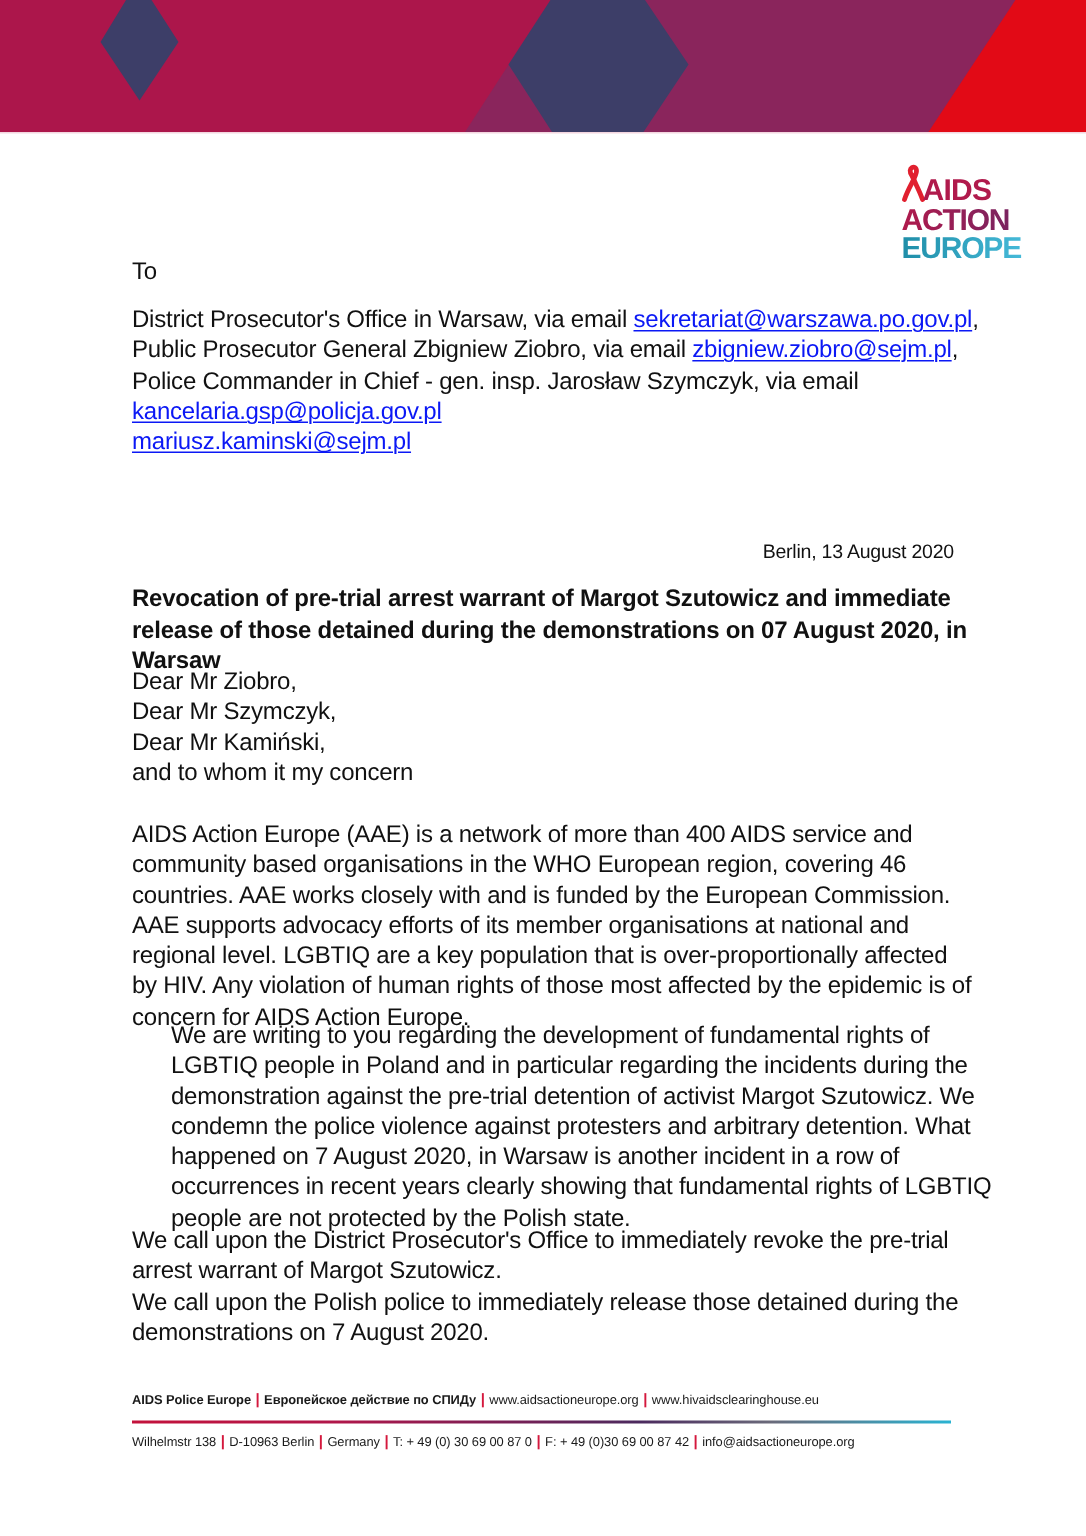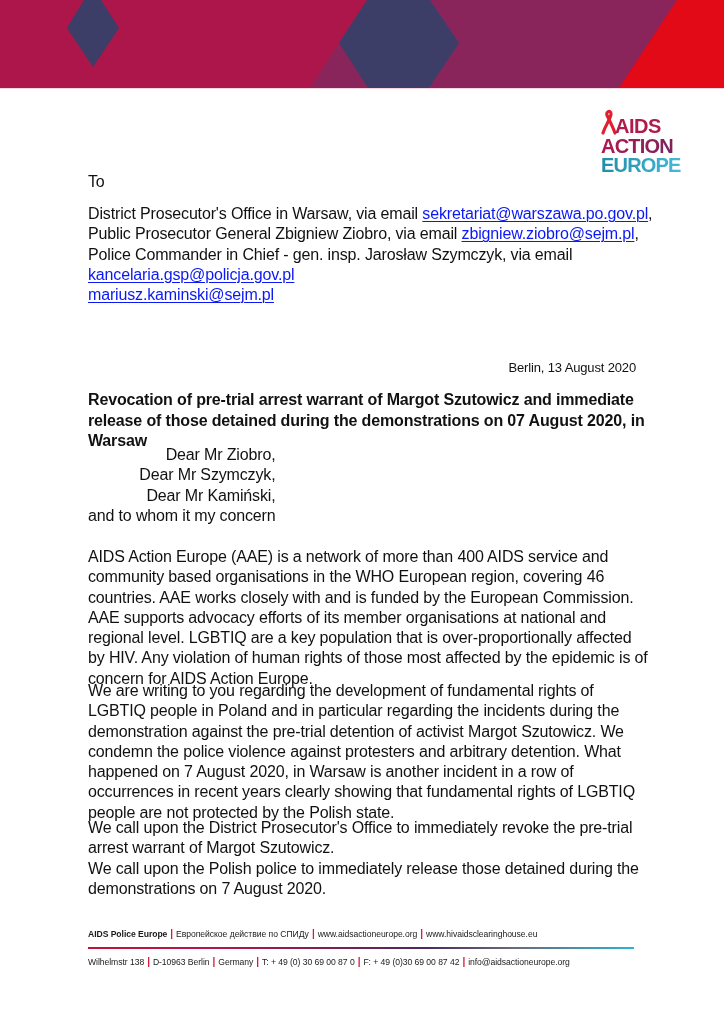--- a/index.html
+++ b/index.html
@@ -16,7 +16,7 @@
   a.mail { color: #0b18f5; text-decoration: underline; text-decoration-thickness: 1px; text-underline-offset: 2px; }
   .date { position: absolute; right: 88px; top: 358px; font-size: 13px; line-height: 20px; letter-spacing: -0.15px; margin-left: 28px; }
   .subject { top: 390px; width: 560px; font-weight: bold; line-height: 20.5px; }
-  .salutation { top: 445px; text-align: right; }
+  .salutation { top: 445px; }
   .para { width: 560px; }
   .p1 { top: 547px; }
   .p2 { top: 681px; }

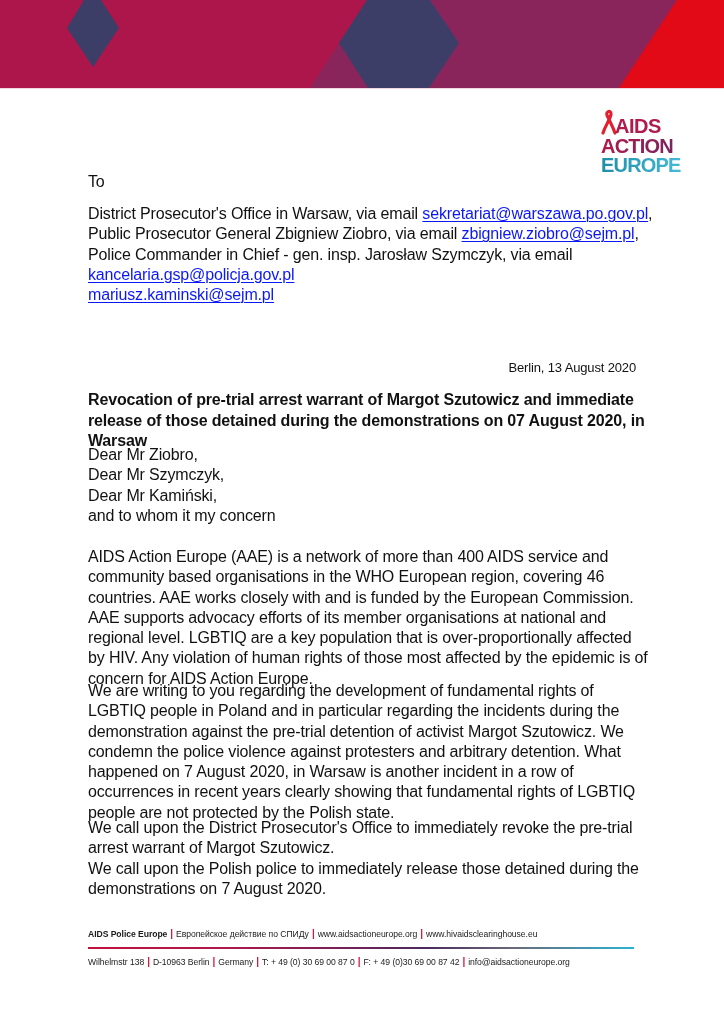--- a/index.html
+++ b/index.html
@@ -19,7 +19,7 @@
   .salutation { top: 445px; }
   .para { width: 560px; }
   .p1 { top: 547px; }
-  .p2 { top: 681px; }
+  .p2 { top: 681px; margin-left: 26px; }
   .p3 { top: 818px; }
   .footer-row1 { position: absolute; left: 88px; top: 928px; font-size: 8.6px; white-space: nowrap; color: #1a1a1a; letter-spacing: -0.05px; }
   .footer-row1 .org { font-weight: bold; }

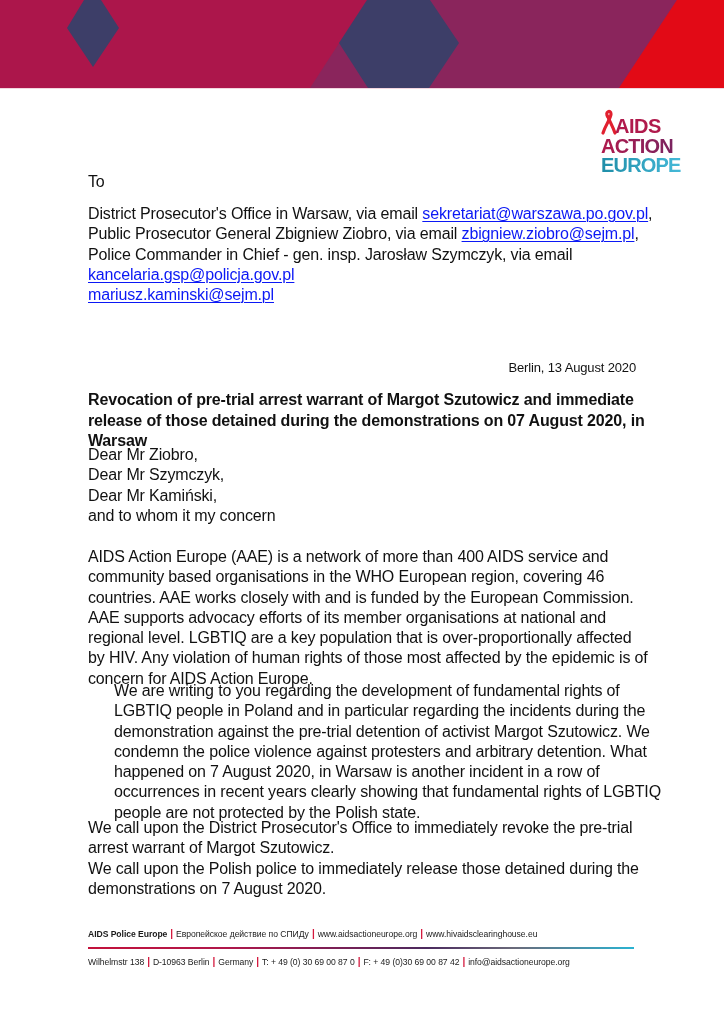--- a/index.html
+++ b/index.html
@@ -23,7 +23,7 @@
   .p3 { top: 818px; }
   .footer-row1 { position: absolute; left: 88px; top: 928px; font-size: 8.6px; white-space: nowrap; color: #1a1a1a; letter-spacing: -0.05px; }
   .footer-row1 .org { font-weight: bold; }
-  .footer-row1 .ru { font-weight: normal; }
+  .footer-row1 .ru { font-weight: bold; }
   .footer-row2 { position: absolute; left: 88px; top: 956px; font-size: 8.6px; white-space: nowrap; color: #1a1a1a; letter-spacing: -0.05px; }
   .sep { color: #d4183d; font-weight: bold; padding: 0 3px; font-size: 10px; }
   .footer-rule { position: absolute; left: 88px; top: 947px; width: 546px; height: 2px;

